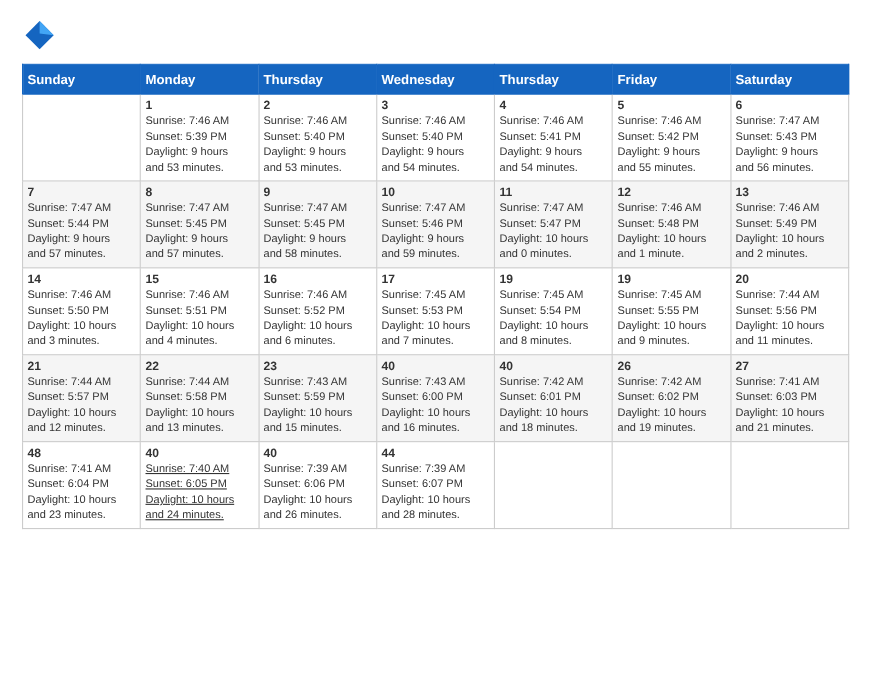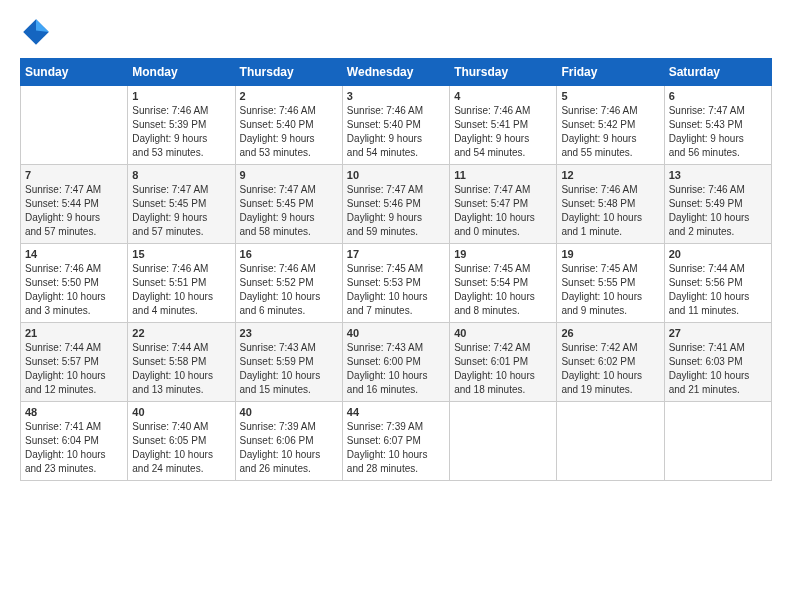--- a/index.html
+++ b/index.html
@@ -332,7 +332,7 @@
           </td>
           <td>
             <span class="day-num">40</span>
-            <div class="day-info" style="white-space: pre-line;">Sunrise: 7:40 AM
+            <div class="day-info" style="white-space: pre-line; text-decoration: underline;">Sunrise: 7:40 AM
 Sunset: 6:05 PM
 Daylight: 10 hours
 and 24 minutes.</div>

